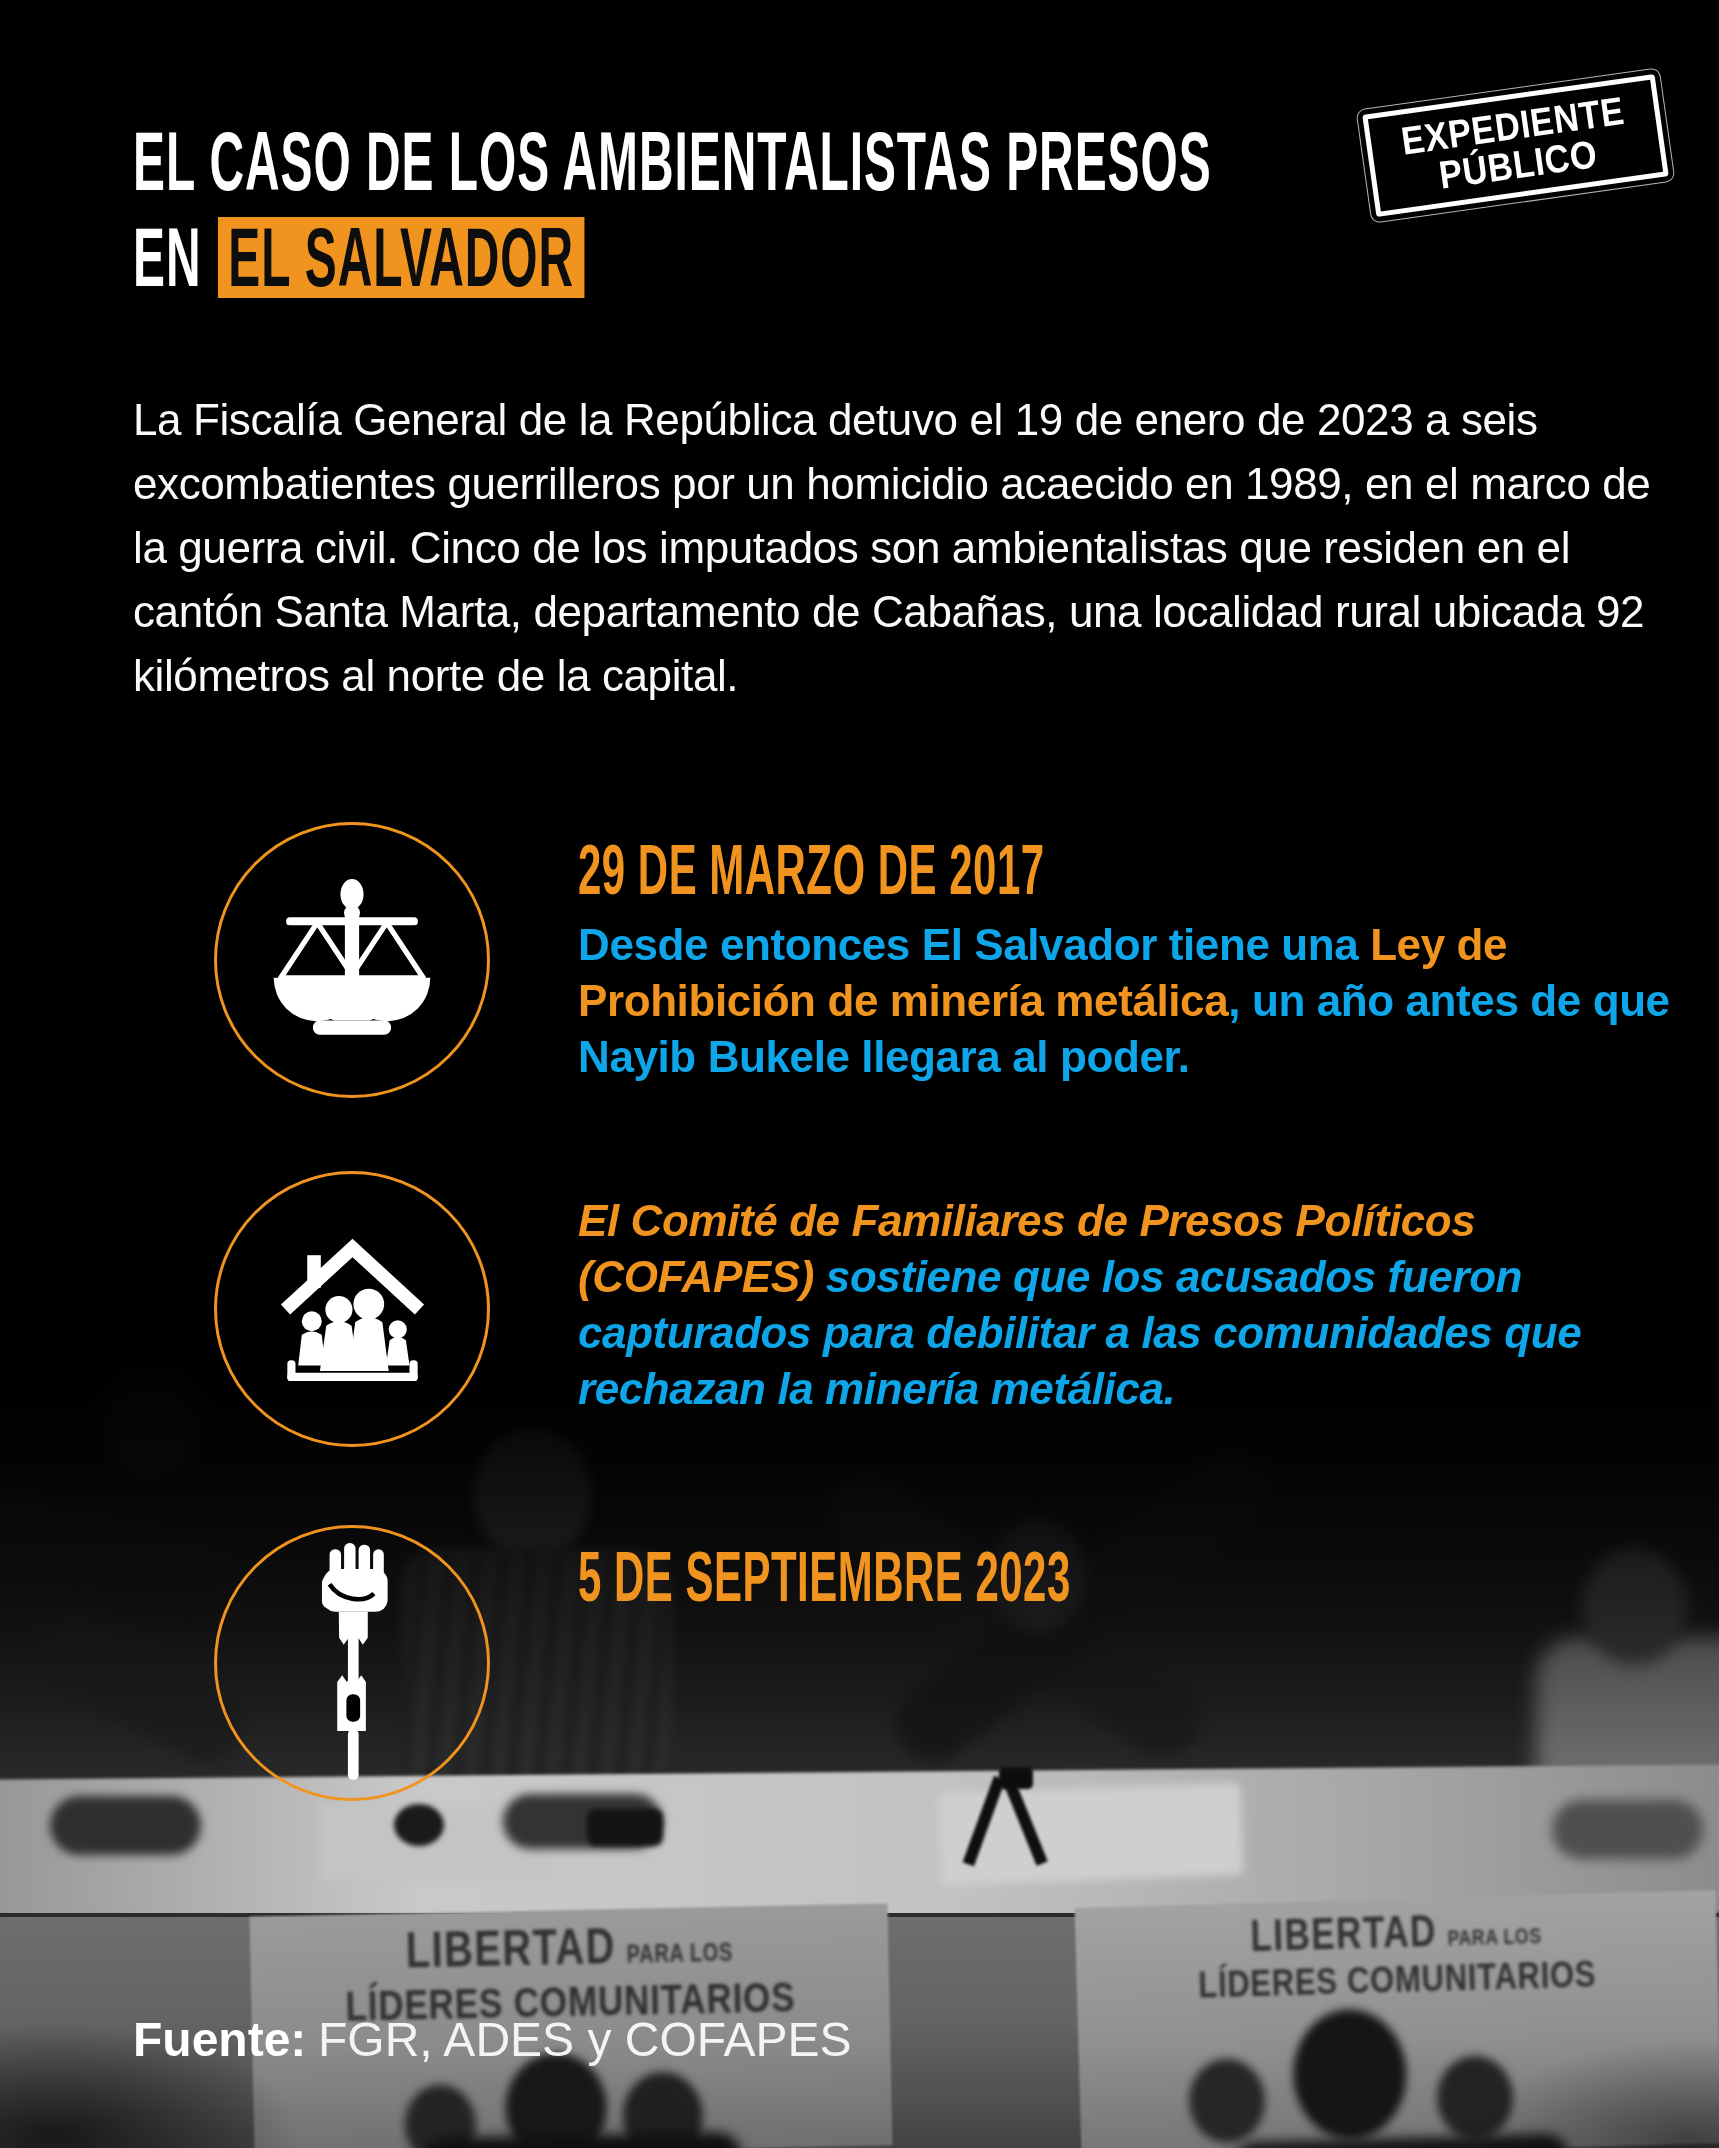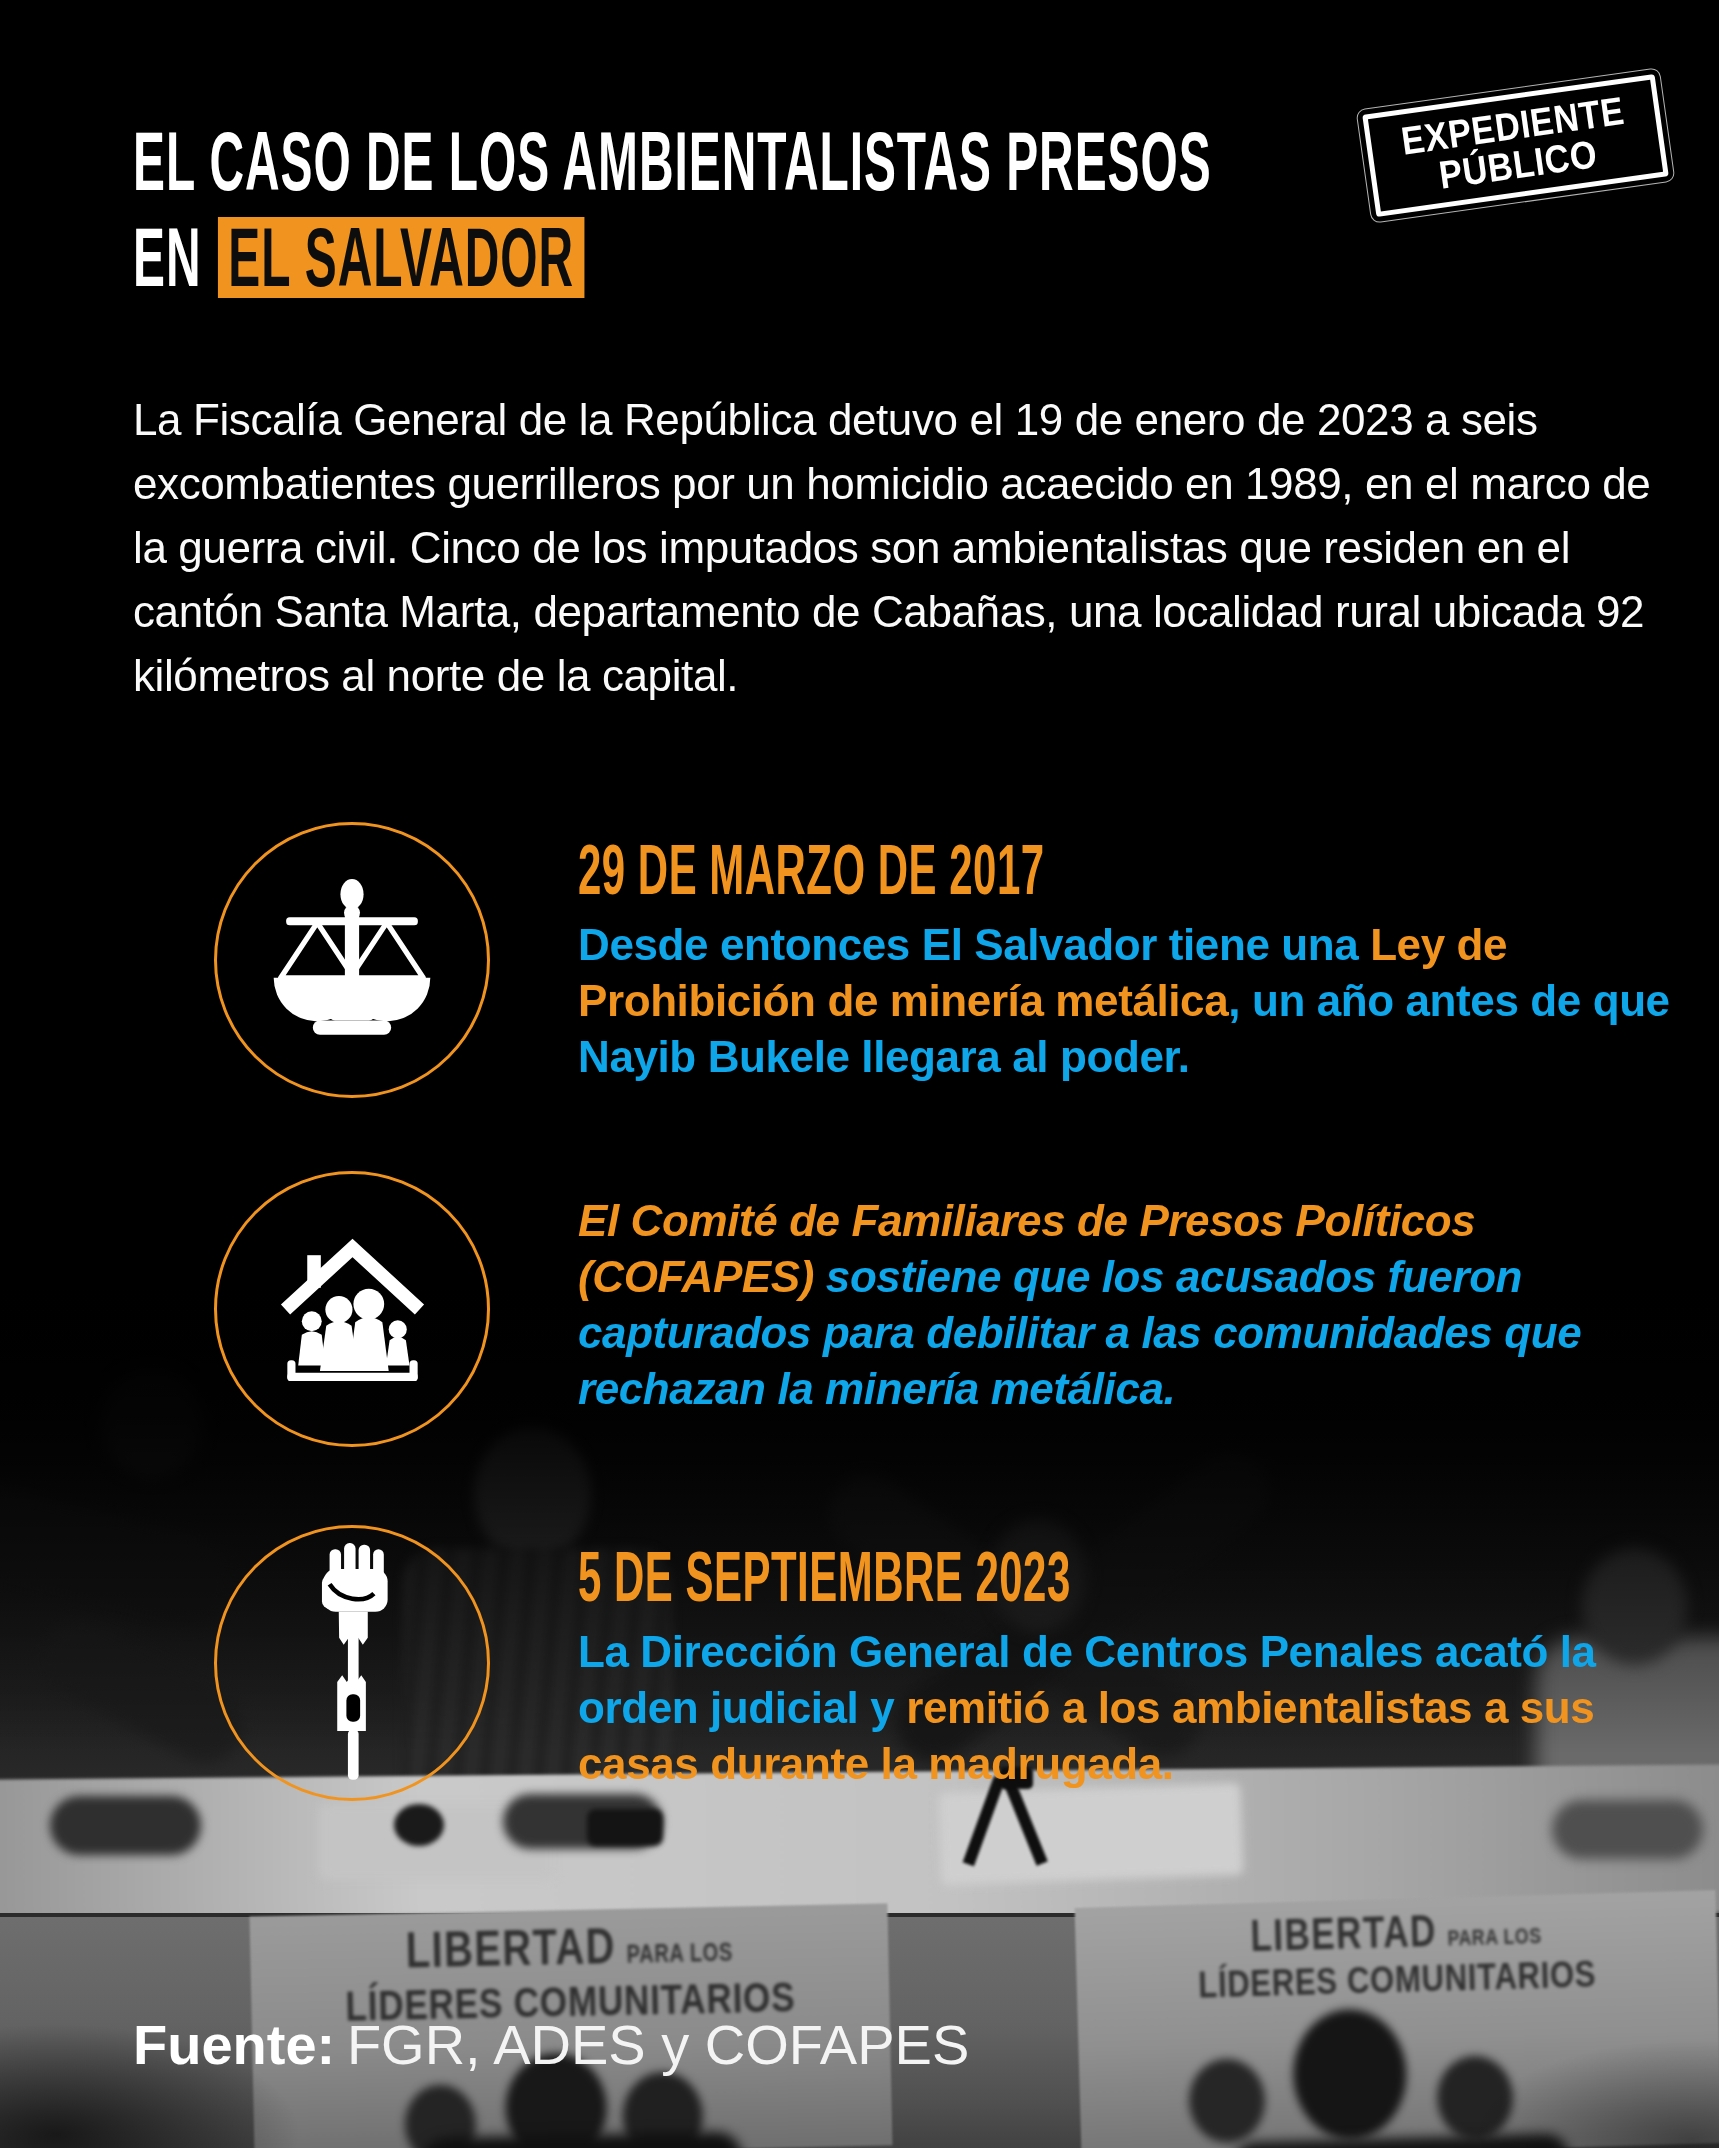--- a/index.html
+++ b/index.html
@@ -245,7 +245,6 @@
       </div>
       <div class="t-text">
         <div class="item-heading">5 DE SEPTIEMBRE 2023</div>
-        <p class="item-body"><span class="seg-white">La Dirección General de Centros Penales acató la orden judicial y </span><span class="seg-orange">remitió a los ambientalistas a sus casas durante la madrugada.</span></p>
       </div>
     </div>
 

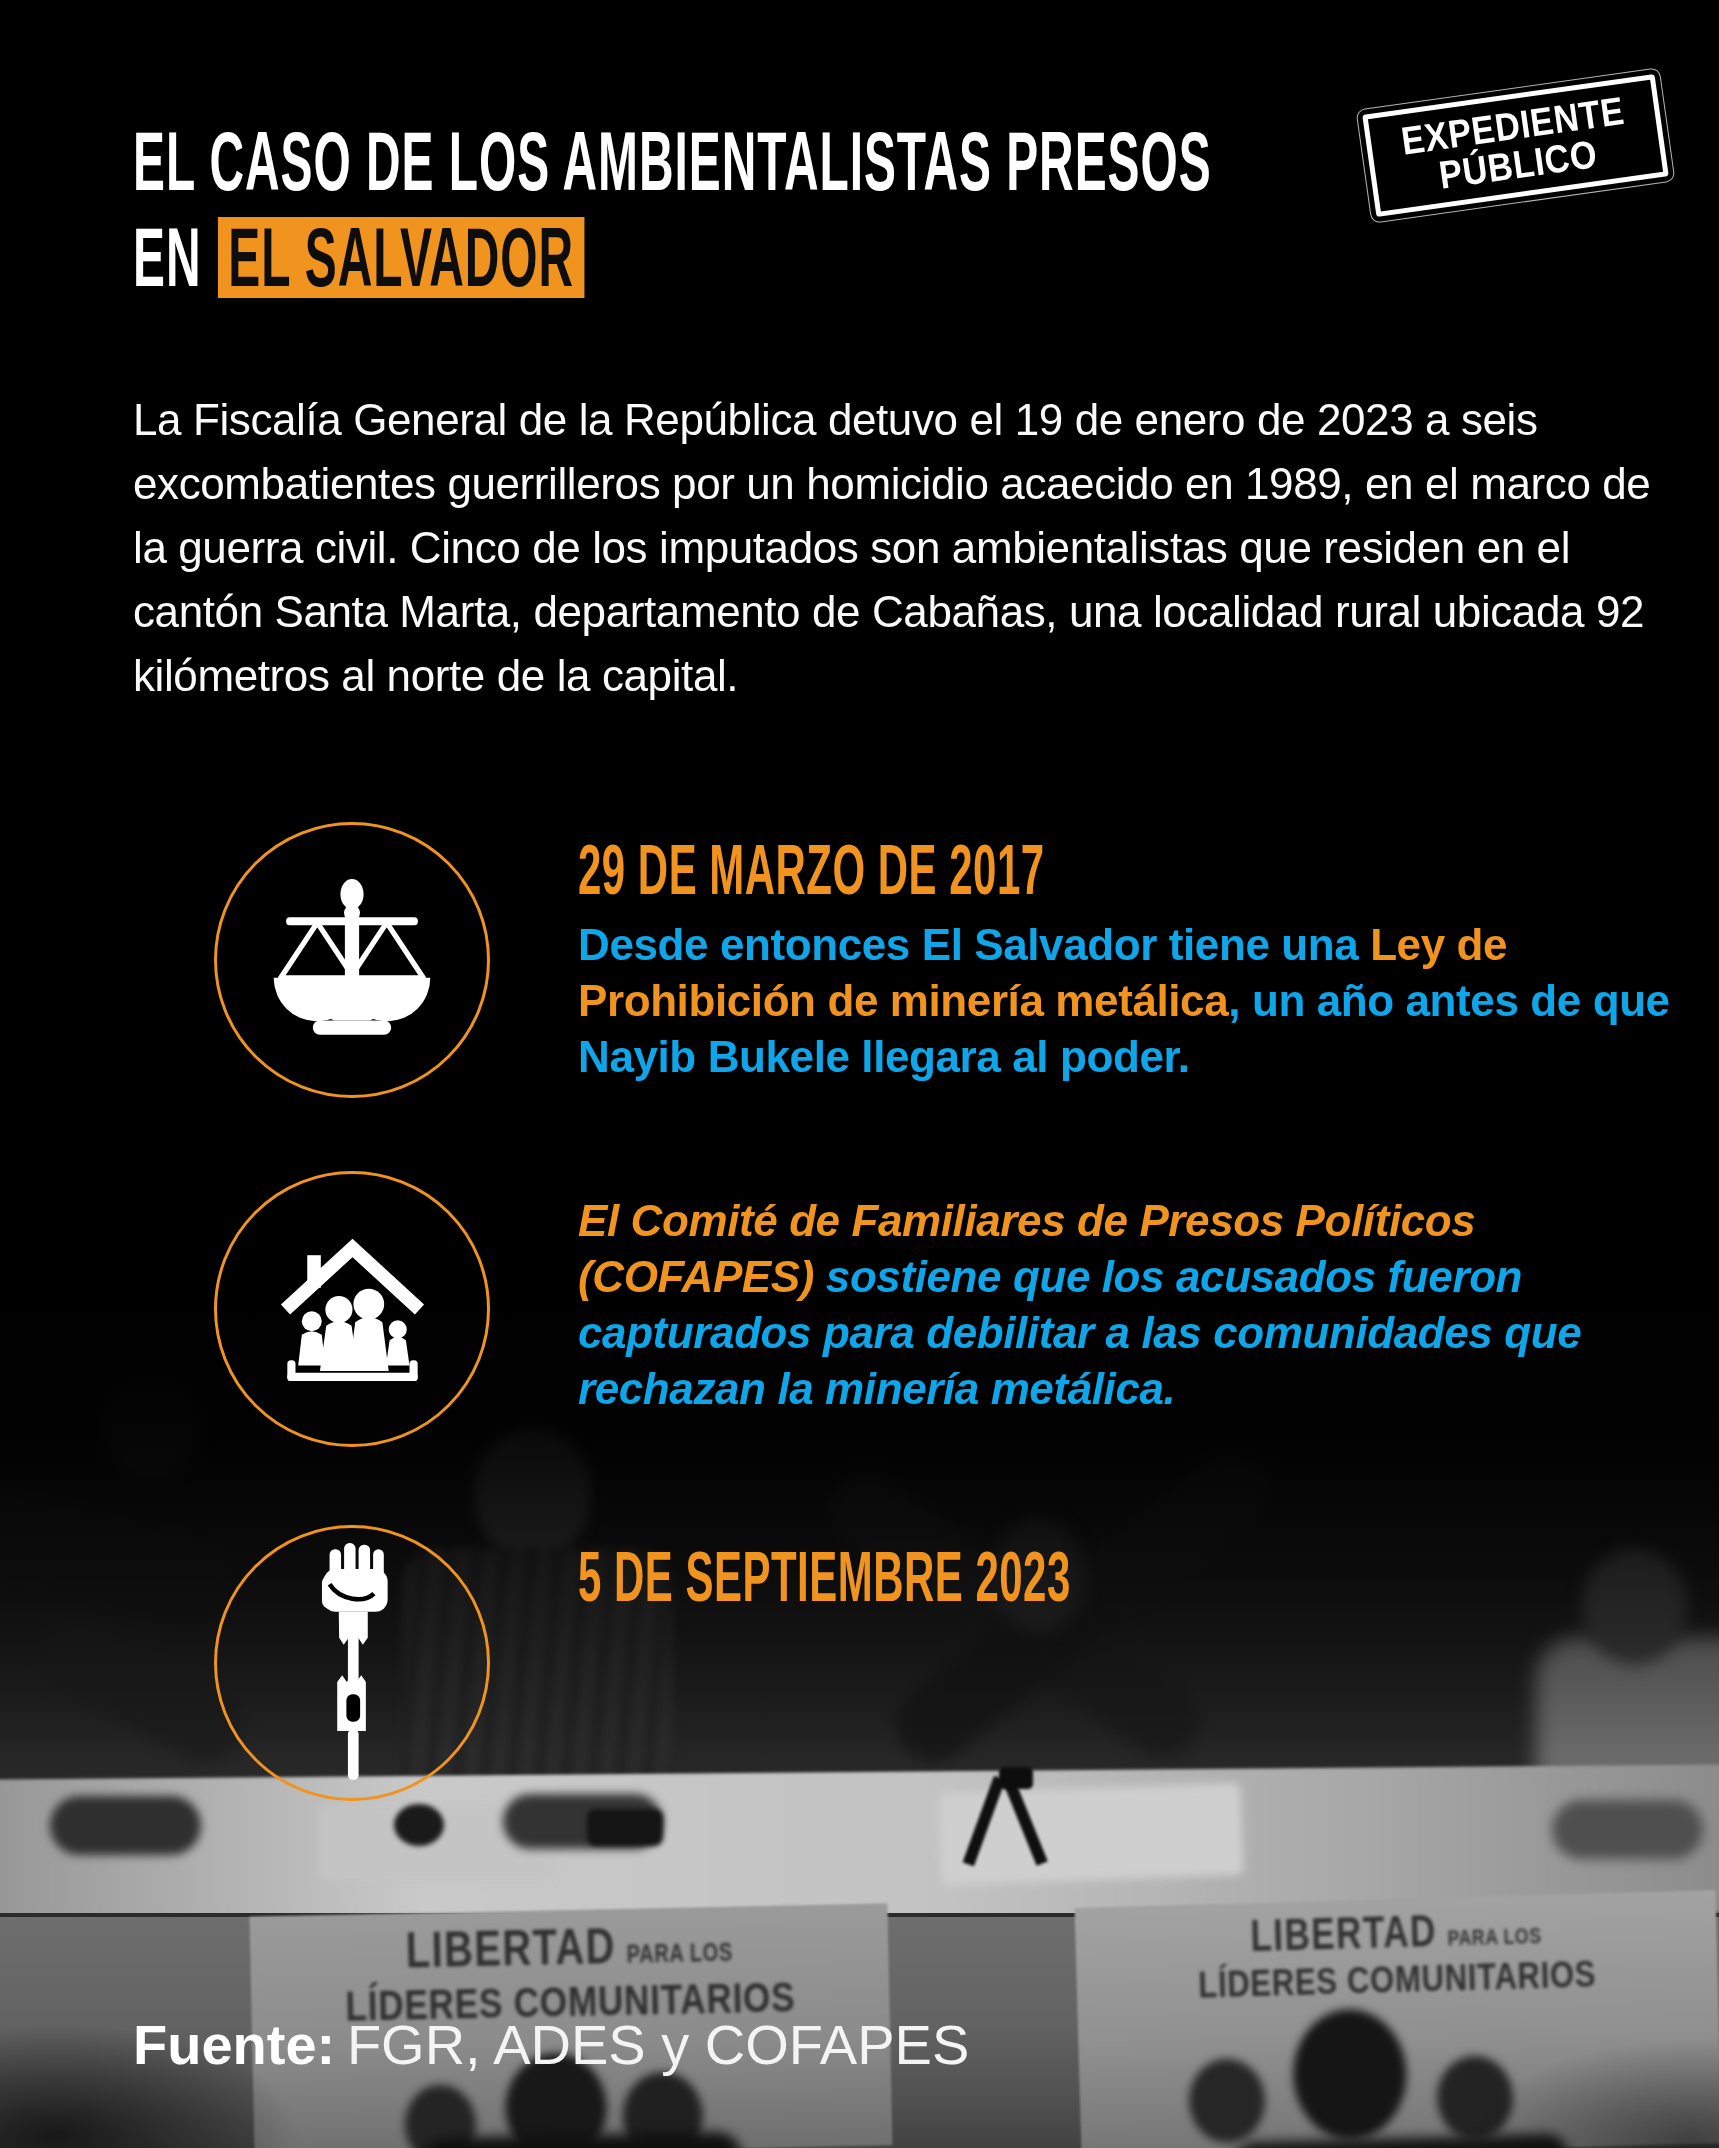--- a/index.html
+++ b/index.html
@@ -95,7 +95,7 @@
   .seg-orange{color:var(--accent,#F0941F);}
 
   
-  .source{position:absolute;left:133px;top:2012px;font-size:56px;z-index:3;}
+  .source{position:absolute;left:133px;top:2012px;font-size:48px;z-index:3;}
   .src-label{font-weight:700;}
   .src-value{font-weight:400;margin-left:11.7px;color:#f4f4f4;}
 

